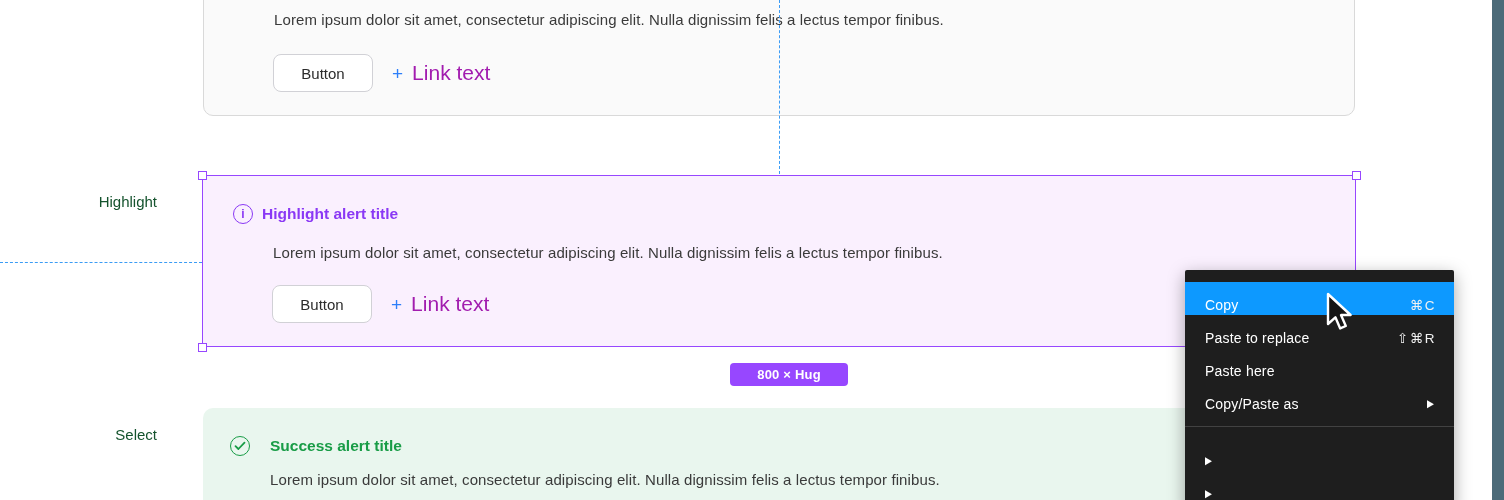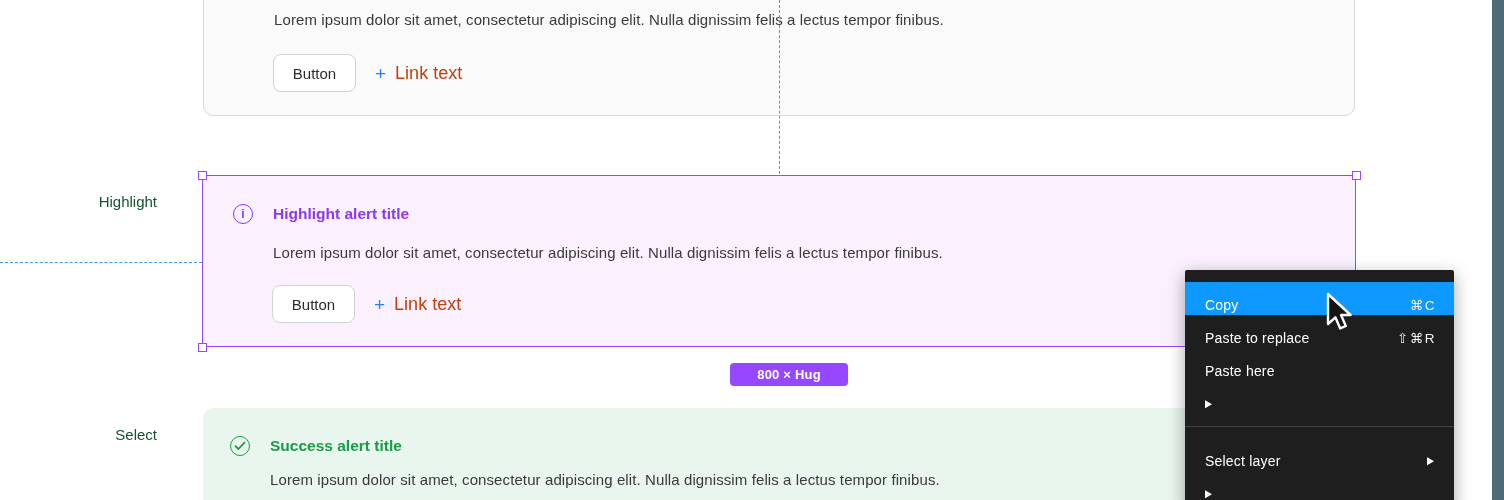--- a/index.html
+++ b/index.html
@@ -65,7 +65,7 @@
     align-items: center;
   }
   .btn {
-    width: 83px; height: 38px;
+    width: 100px; height: 38px;
     background: #ffffff;
     border: 1px solid #d1d1d6;
     border-radius: 8px;

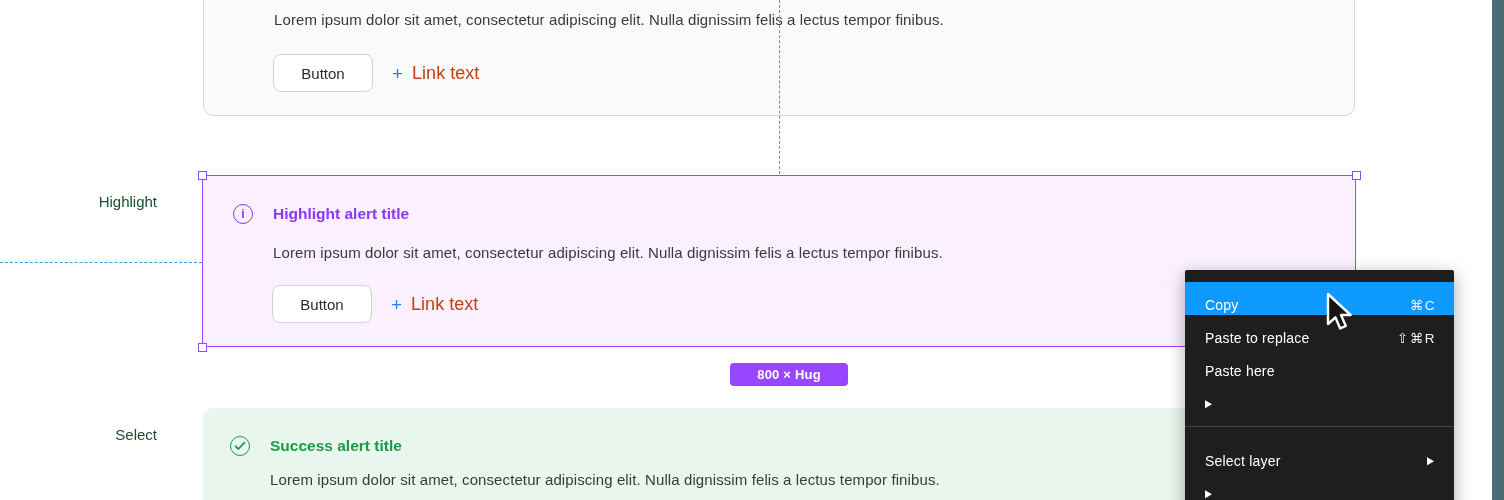--- a/index.html
+++ b/index.html
@@ -77,7 +77,7 @@
   }
   .link-row { display: flex; align-items: center; margin-left: 19px; }
   .plus-icon { color: #2d7ff9; font-size: 19px; font-weight: 400; line-height: 1; }
-  .link-label { color: #c2410c; font-size: 18px; font-weight: 500; margin-left: 9px; white-space: nowrap; }
+  .link-label { color: #a21caf; font-size: 21px; font-weight: 500; margin-left: 9px; white-space: nowrap; }
 
   
   .section-label {

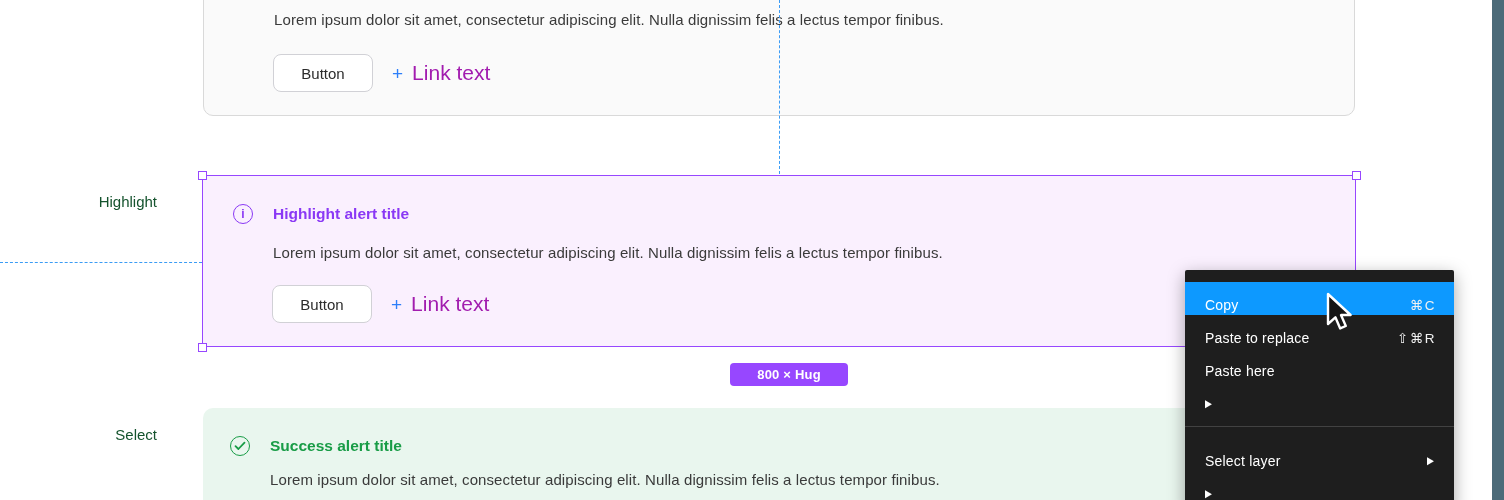--- a/index.html
+++ b/index.html
@@ -197,7 +197,7 @@
       <span class="icon-circle info-circle">
         <span>i</span>
       </span>
-      <span class="card-title title-purple" style="margin-left:20px;">Highlight alert title</span>
+      <span class="card-title title-purple" style="margin-left:9px;">Highlight alert title</span>
     </div>
     <div class="card-desc" style="left:70px; top:68px;">Lorem ipsum dolor sit amet, consectetur adipiscing elit. Nulla dignissim felis a lectus tempor finibus.</div>
     <div class="card-actions" style="left:69px; top:109px;">

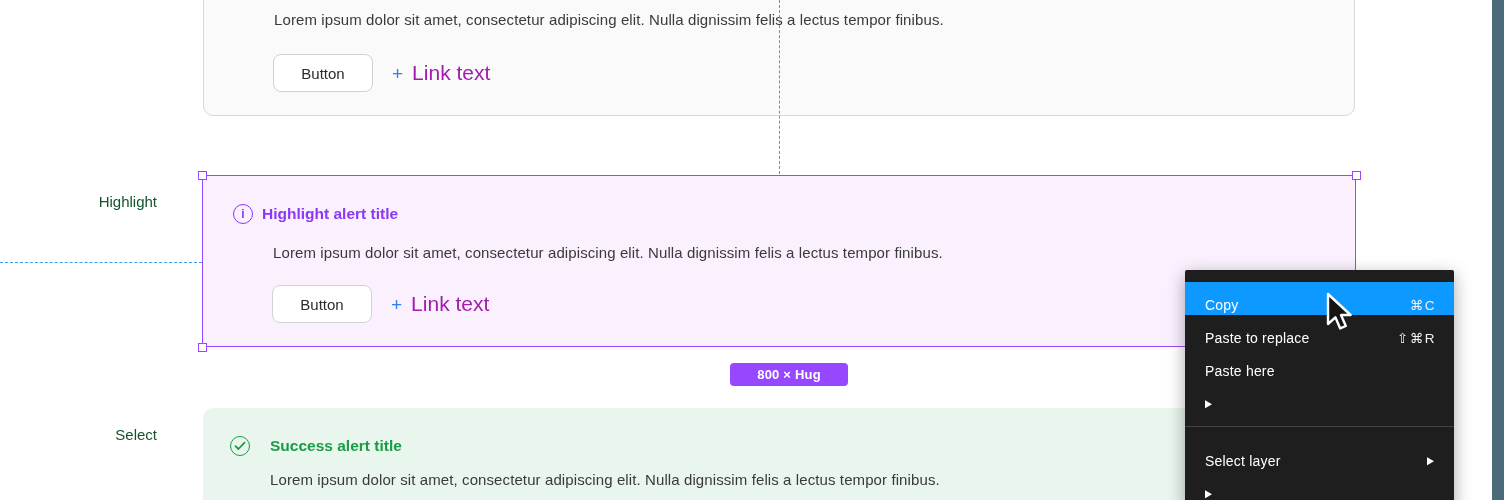--- a/index.html
+++ b/index.html
@@ -246,6 +246,7 @@
       <span class="mi-label">Paste here</span>
     </div>
     <div class="menu-item">
+      <span class="mi-label">Copy/Paste as</span>
       <span class="mi-arrow">▶</span>
     </div>
     <div class="menu-sep"></div>

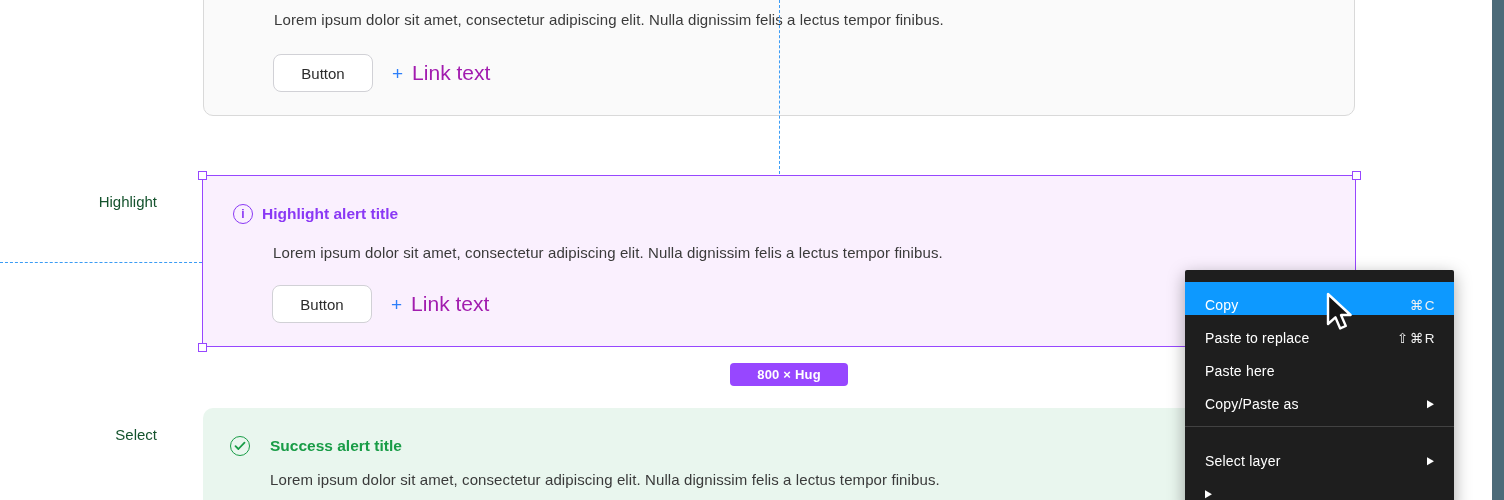--- a/index.html
+++ b/index.html
@@ -251,7 +251,6 @@
     </div>
     <div class="menu-sep"></div>
     <div class="menu-item">
-      <span class="mi-label">Select layer</span>
       <span class="mi-arrow">▶</span>
     </div>
     <div class="menu-item">

